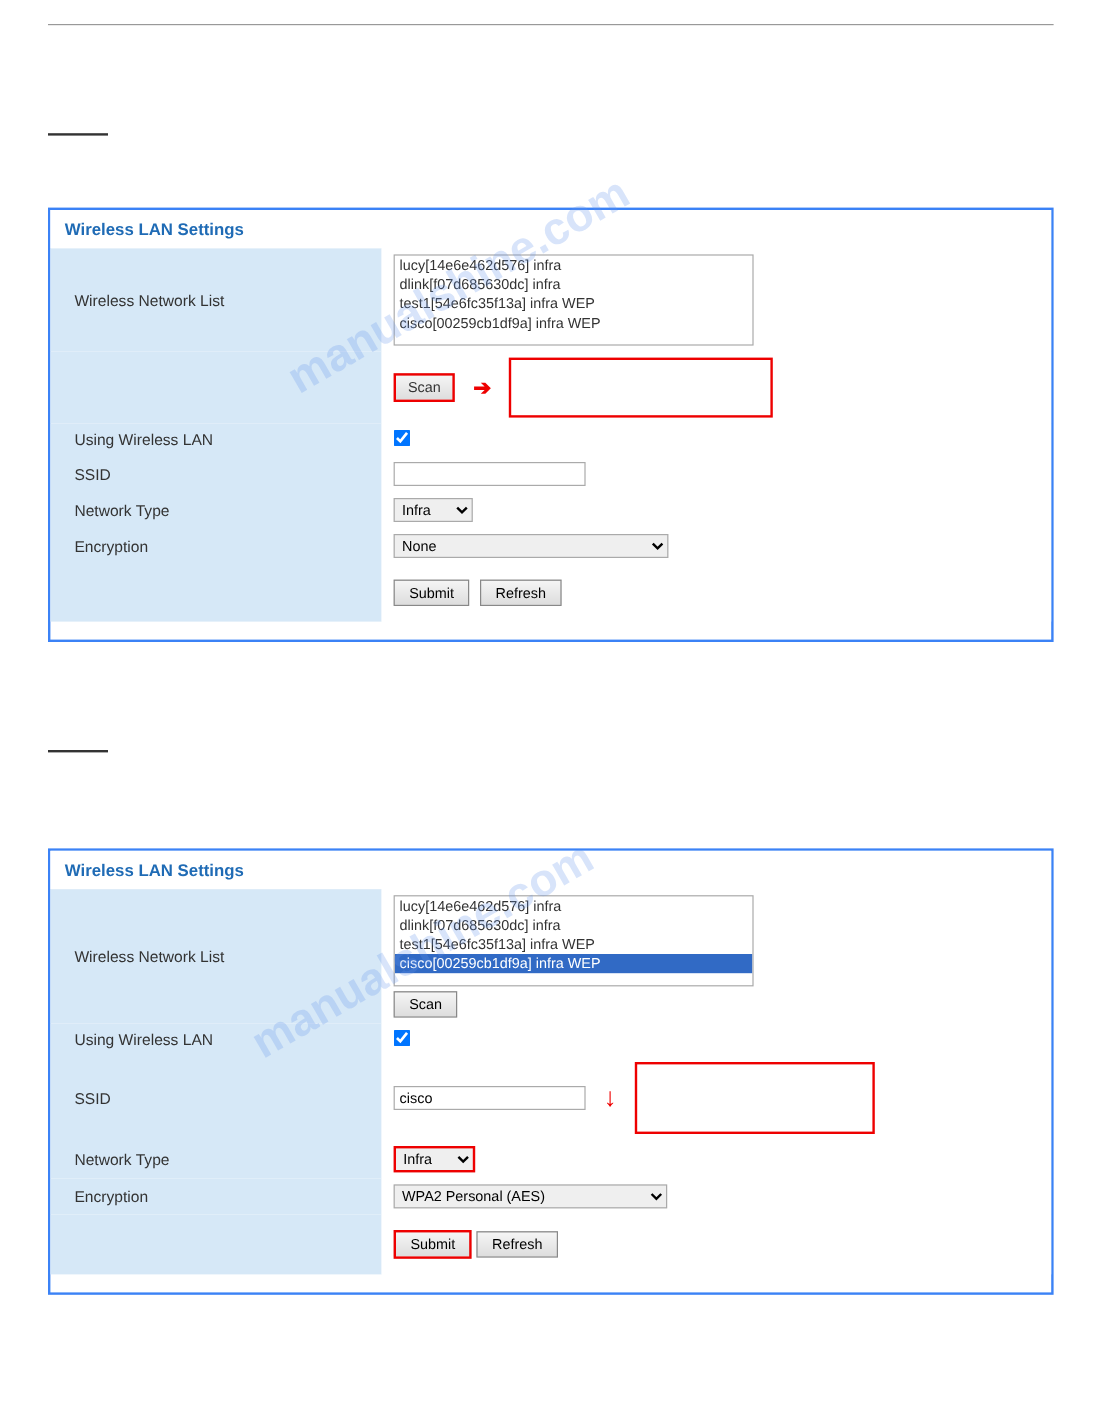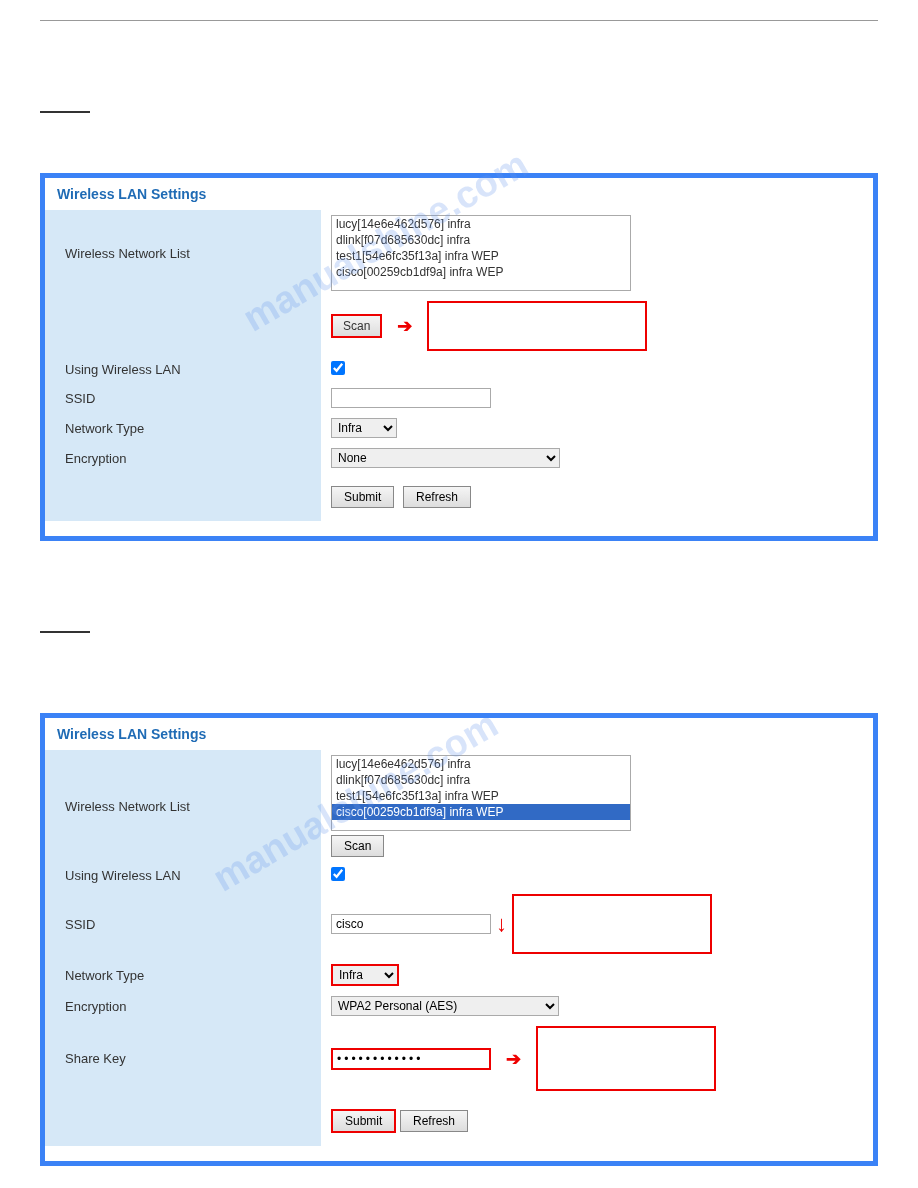--- a/index.html
+++ b/index.html
@@ -25,7 +25,7 @@
     }
 
     .wireless-settings-box {
-      border: 5px solid #3b82f6;
+      border: 2px solid #3b82f6;
       padding: 0 0 15px 0;
       margin: 10px 0 30px 0;
       background: #fff;

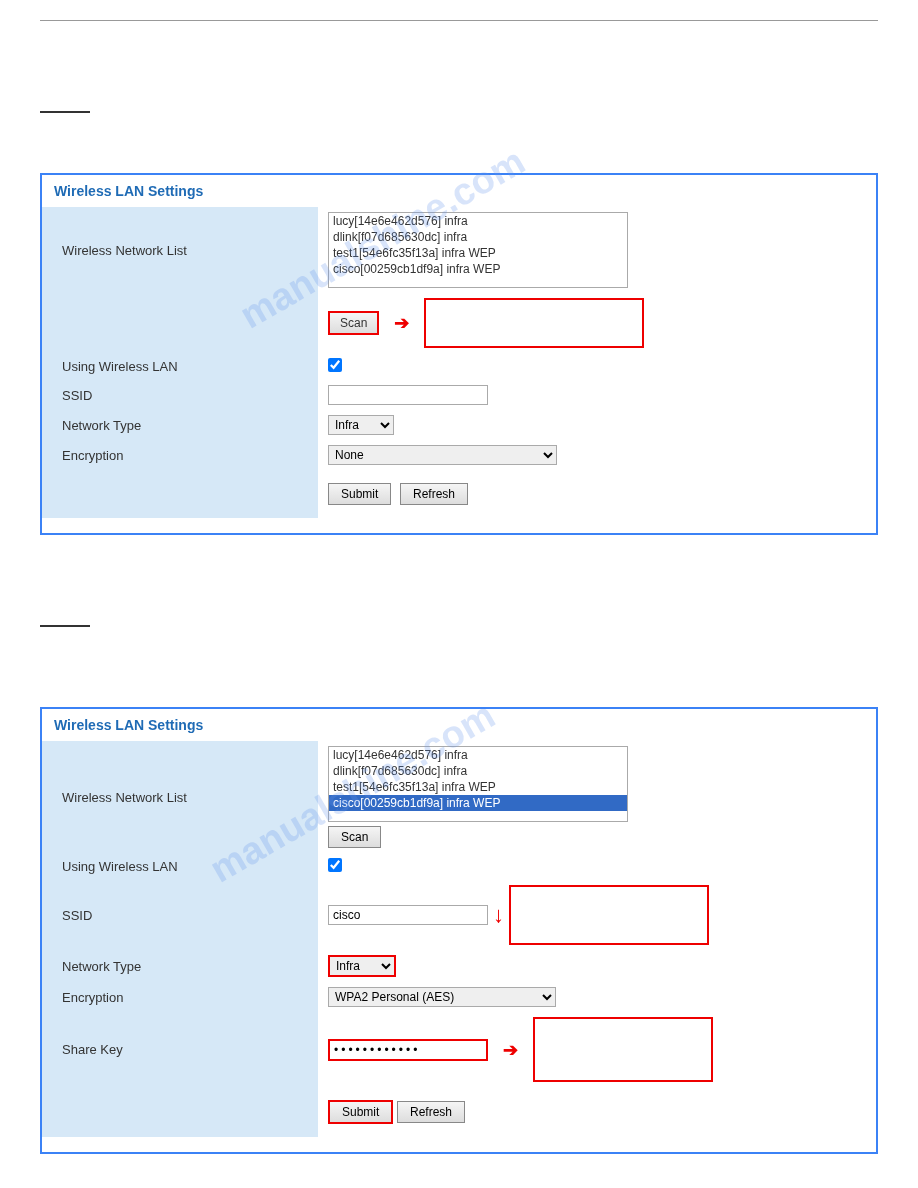--- a/index.html
+++ b/index.html
@@ -328,7 +328,7 @@
       <tr>
         <td>SSID</td>
         <td>
-          <div style="display:flex; align-items:center; ">
+          <div style="display:flex; align-items:center; gap:10px;">
             <input type="text" class="text-input" value="cisco" style="">
             <span class="arrow-red" style="font-size:22px;">↓</span>
             <div class="annotation-box-small" style="height:60px;"></div>

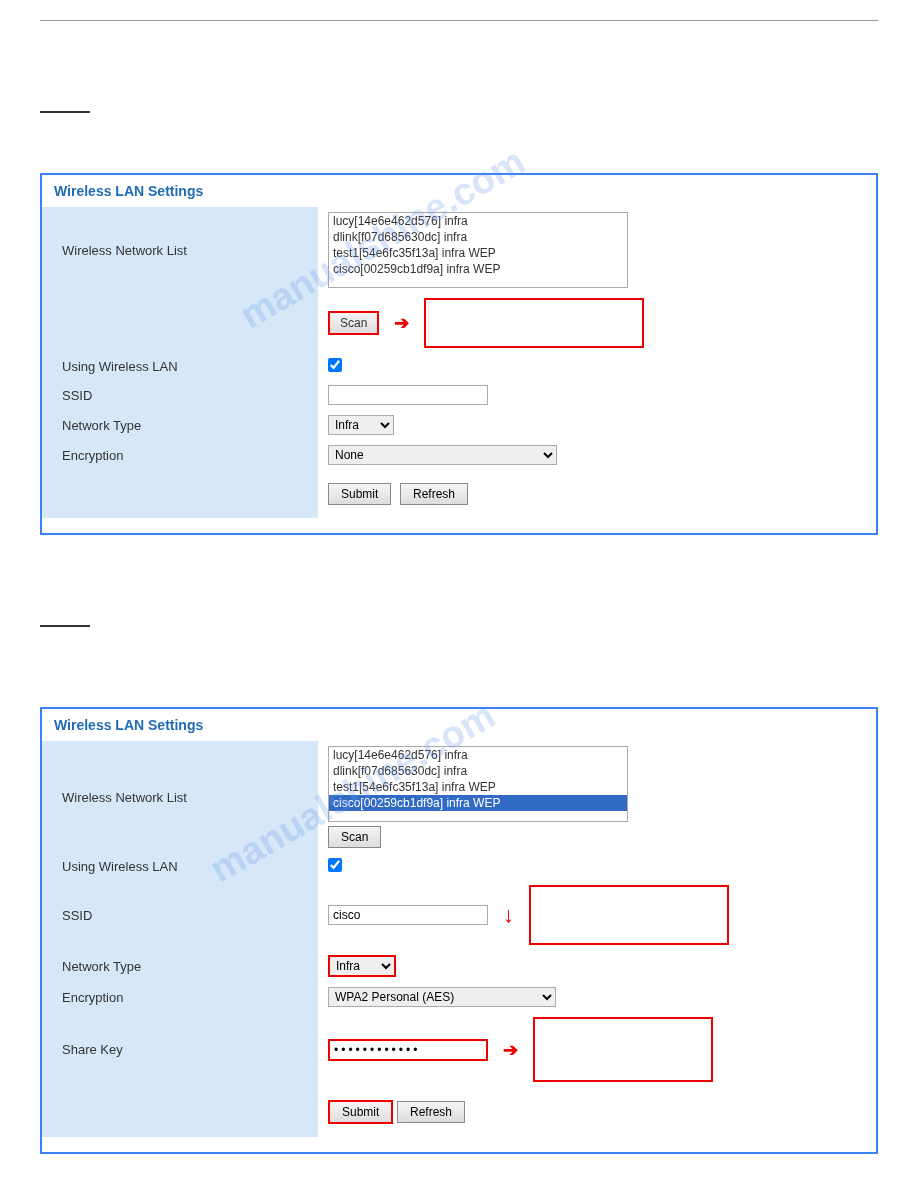--- a/index.html
+++ b/index.html
@@ -356,16 +356,6 @@
         </td>
       </tr>
       <tr>
-        <td>Share Key</td>
-        <td>
-          <div style="display:flex; align-items:center; gap:10px;">
-            <input type="password" class="password-input" value="testpassword" style="">
-            <span class="arrow-red" style="font-size:18px;">➔</span>
-            <div class="annotation-box-tall"></div>
-          </div>
-        </td>
-      </tr>
-      <tr>
         <td></td>
         <td>
           <div style="text-align:left; padding: 8px 0;">

